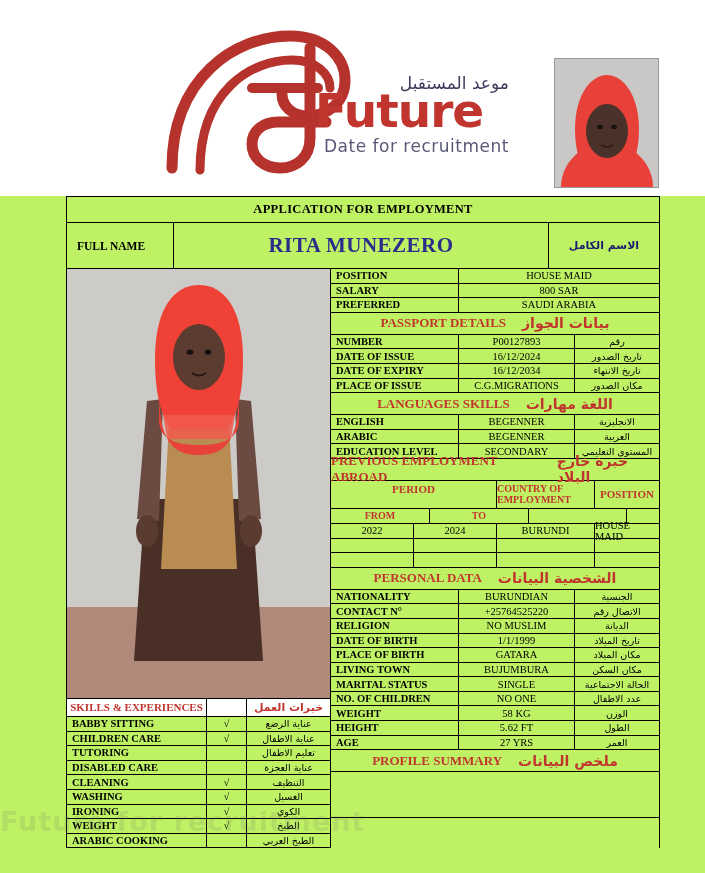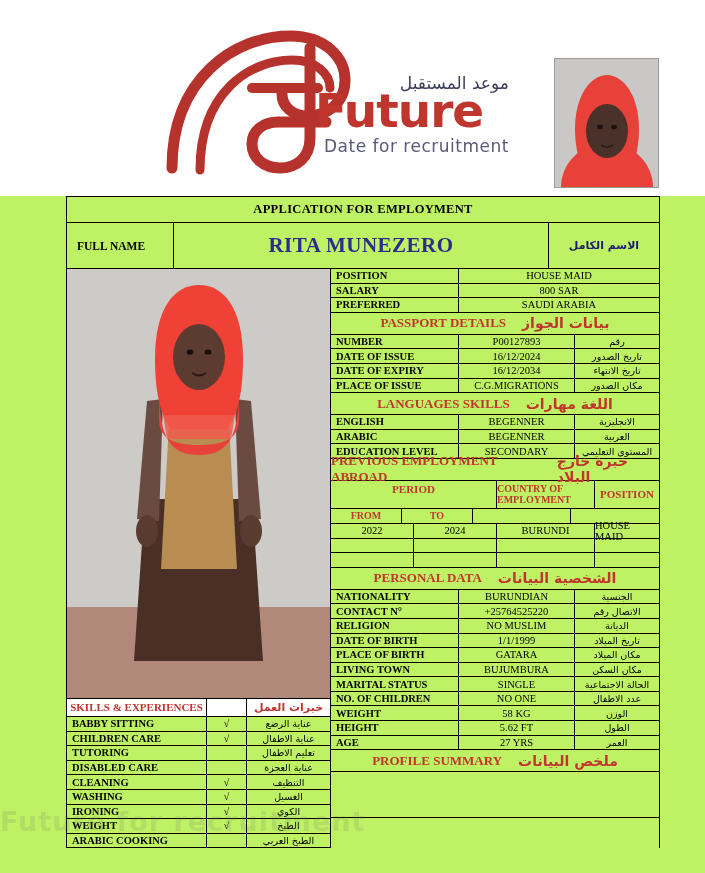--- a/index.html
+++ b/index.html
@@ -188,7 +188,7 @@
   }
   .emp-sub { display:flex; border-bottom:1px solid #000; height:15px; }
   .emp-sub .from, .emp-sub .to {
-    width:71px; border-right:1px solid #000;
+    width:99px; border-right:1px solid #000;
     text-align:center; color:#c1352f; font-weight:bold; font-size:10px;
     display:flex; align-items:center; justify-content:center;
   }

